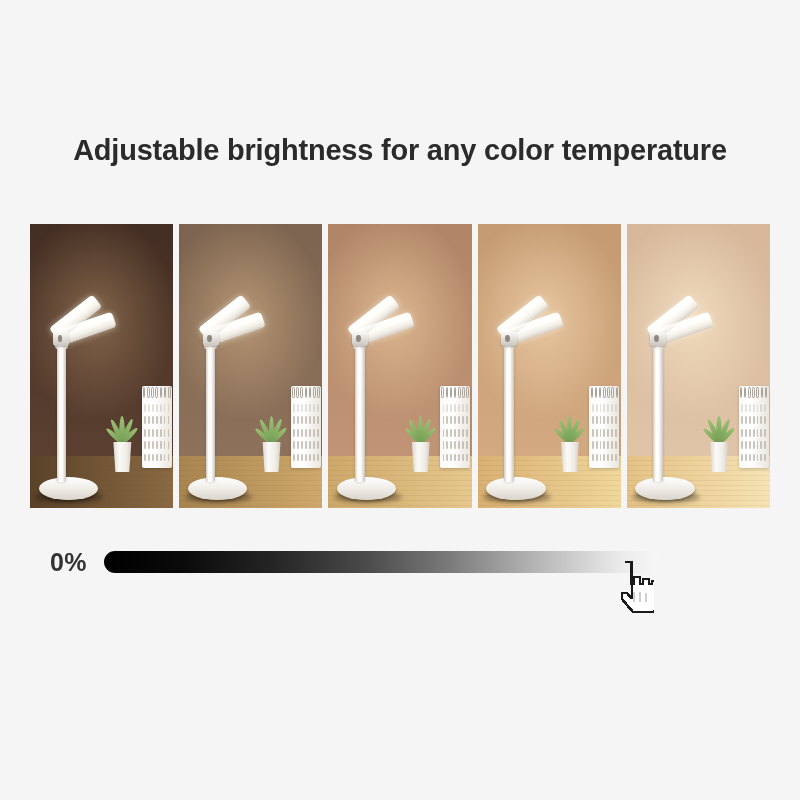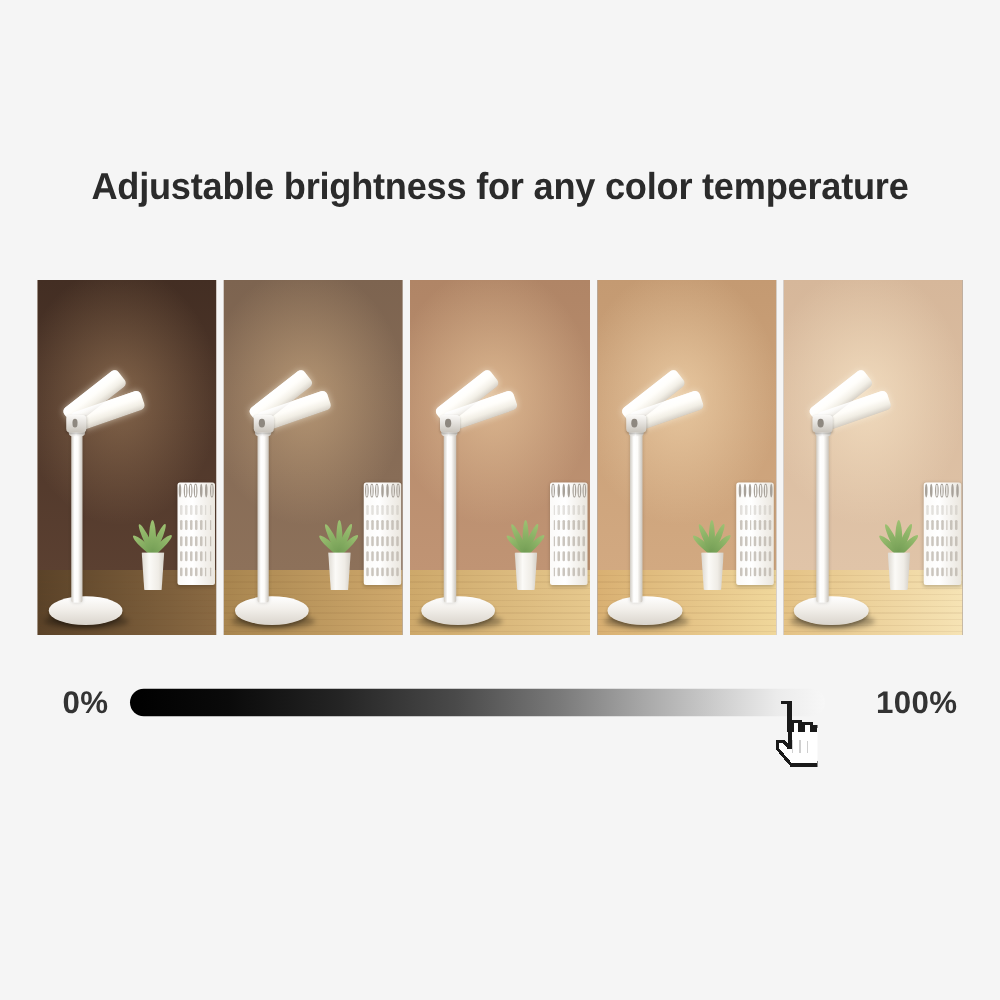--- a/index.html
+++ b/index.html
@@ -616,7 +616,6 @@
 
     <div class="gradient-bar"></div>
 
-    <div class="slider-label label-max">100%</div>
   </div>
 
   <div class="cursor">

